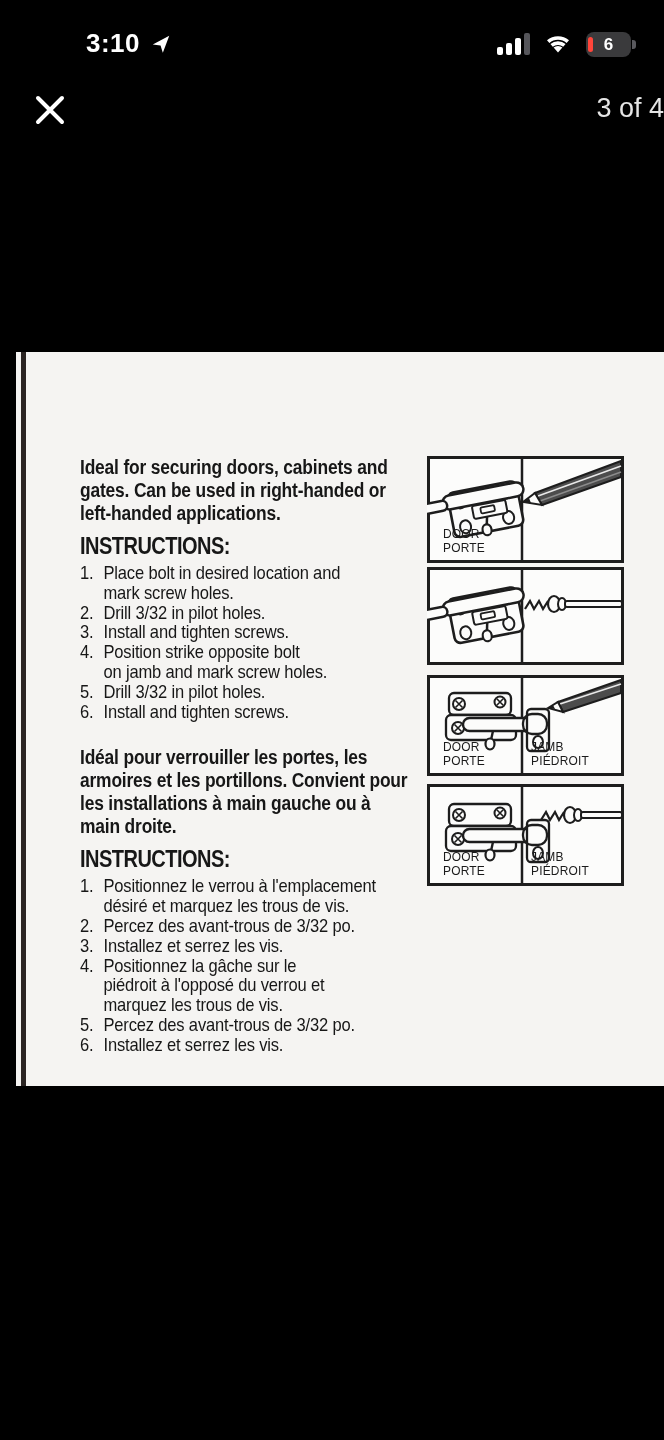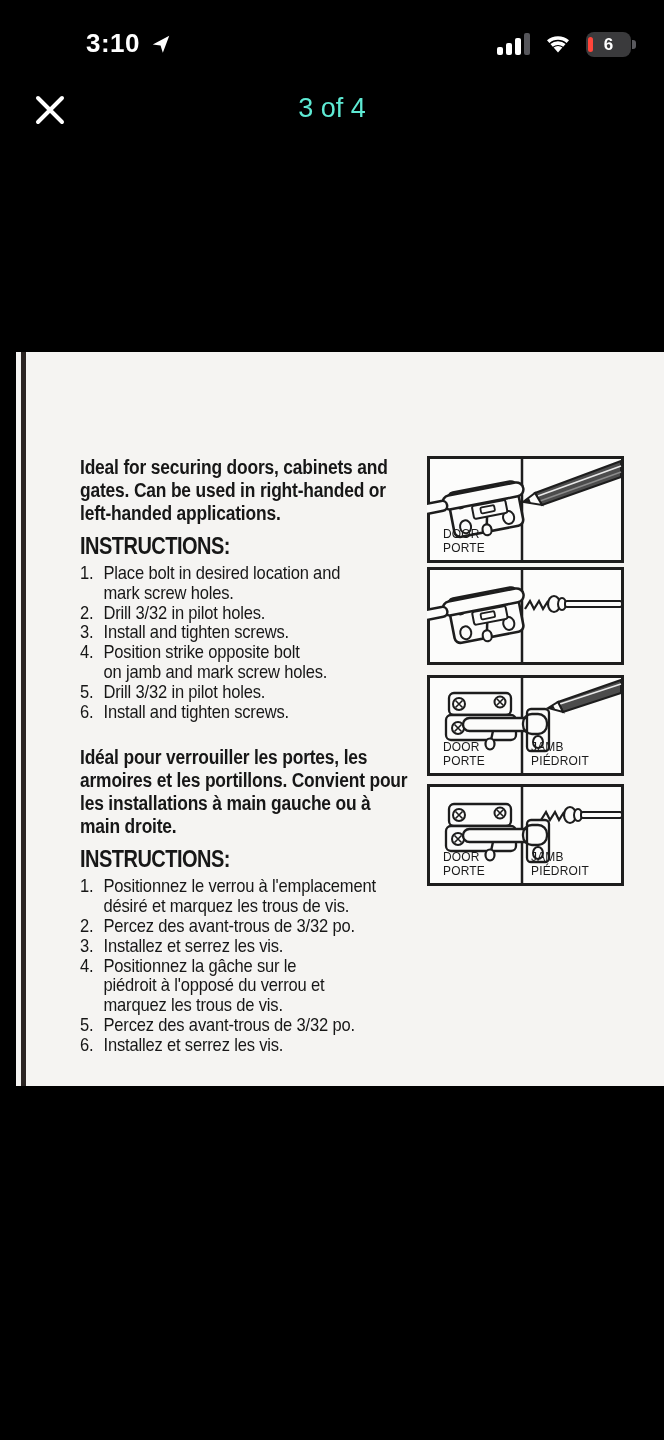--- a/index.html
+++ b/index.html
@@ -24,7 +24,7 @@
   .battery .nub{position:absolute; right:0px; top:8px; width:4px; height:9px; border-radius:0 3px 3px 0; background:#59595e;}
   
   .close-btn{position:absolute; left:32px; top:92px; width:36px; height:36px; cursor:pointer;}
-  .page-indicator{position:absolute; left:0; top:93px; width:664px; text-align:center; color:#5eead4; font-size:27px; font-weight:400;}
+  .page-indicator{position:absolute; left:0; top:93px; width:664px; text-align:right; color:#e5e5e5; font-size:27px; font-weight:400;}
   
   .sheet{position:absolute; left:16px; top:352px; width:664px; height:734px; background:#f5f4f2;}
   .sheet .edge{position:absolute; left:5px; top:0; width:5px; height:100%; background:#2b2523;}

